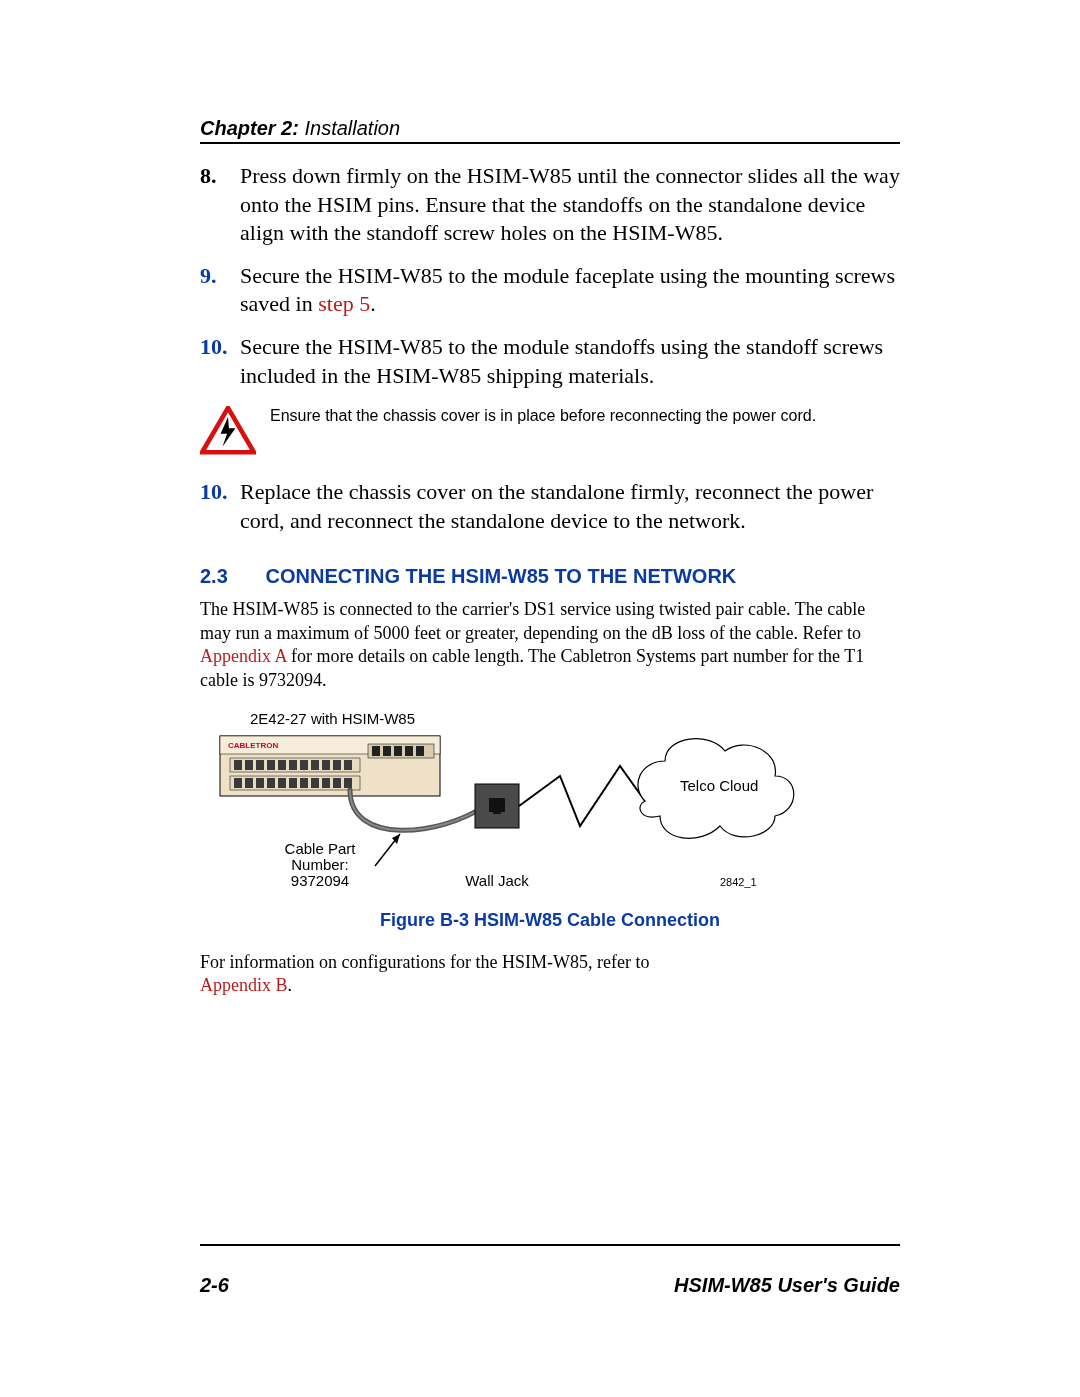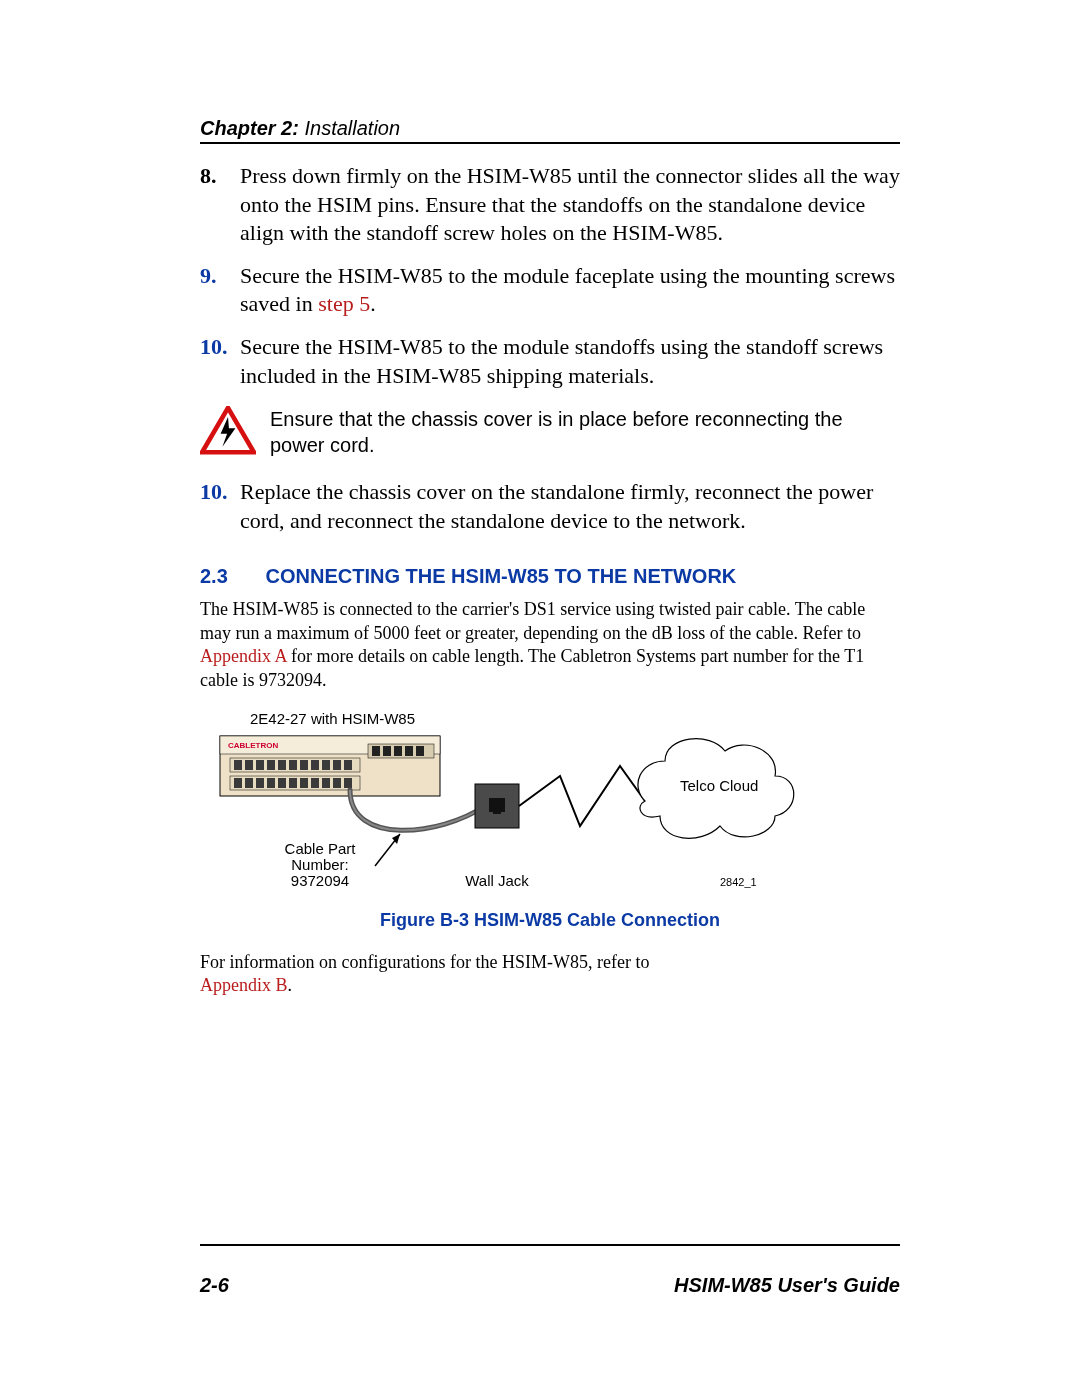--- a/index.html
+++ b/index.html
@@ -33,7 +33,7 @@
   .link-green { color: #b91c1c; }
   .warning { display: flex; align-items: flex-start; margin: 16px 0 18px 0; }
   .warning .icon { width: 56px; flex: none; margin-right: 14px; }
-  .warning .msg { font-family: Arial, Helvetica, sans-serif; font-size: 20px; line-height: 1.3; }
+  .warning .msg { font-family: Arial, Helvetica, sans-serif; font-size: 16px; line-height: 1.3; }
   .section-title { color: #0b3aa5; font-family: Arial, Helvetica, sans-serif; font-weight: bold; font-size: 20px; margin-top: 30px; margin-bottom: 10px; }
   .section-num { display: inline-block; width: 60px; }
   .para { font-size: 18px; line-height: 1.3; margin-bottom: 14px; }

